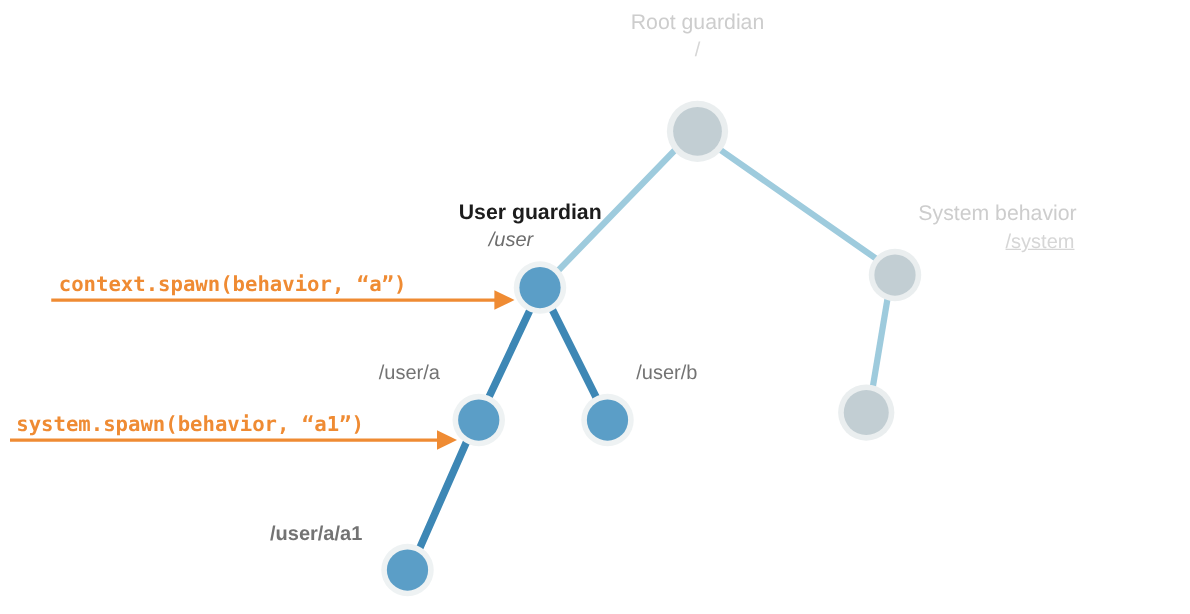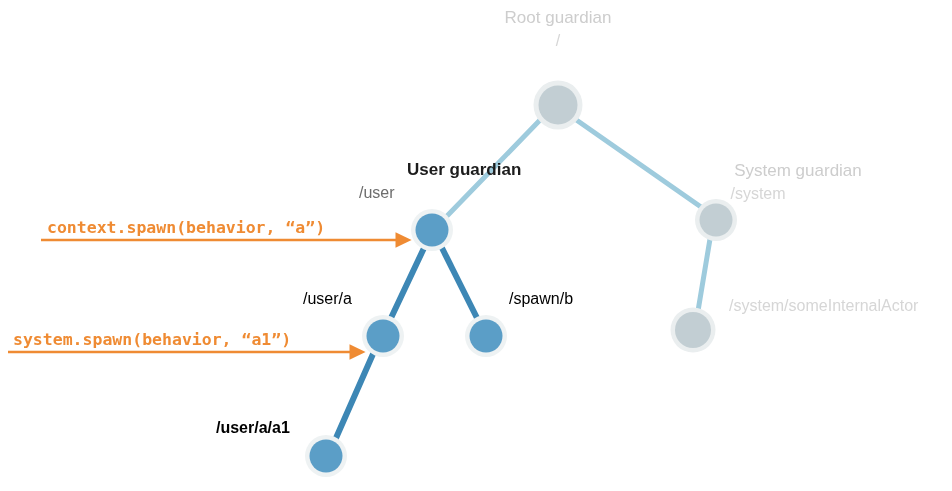--- a/index.html
+++ b/index.html
@@ -128,7 +128,7 @@
   <div class="lbl lbl-title c-faint center-x" style="left:558px; top:8px;" id="root-title">Root guardian</div>
   <div class="lbl lbl-path c-faint2 center-x" style="left:558px; top:32px;" id="root-path">/</div>
 
-  <div class="lbl lbl-title bold c-dark" style="left:367px; top:160px;margin-left:40px;" id="user-title">User guardian</div>
+  <div class="lbl lbl-title bold c-dark" style="left:367px; top:160px;" id="user-title">User guardian</div>
   <div class="lbl lbl-path c-mid" style="left:359px; top:184px;" id="user-path">/user</div>
 
   <div class="lbl lbl-title c-faint center-x" style="left:798px; top:161px;" id="system-title">System guardian</div>

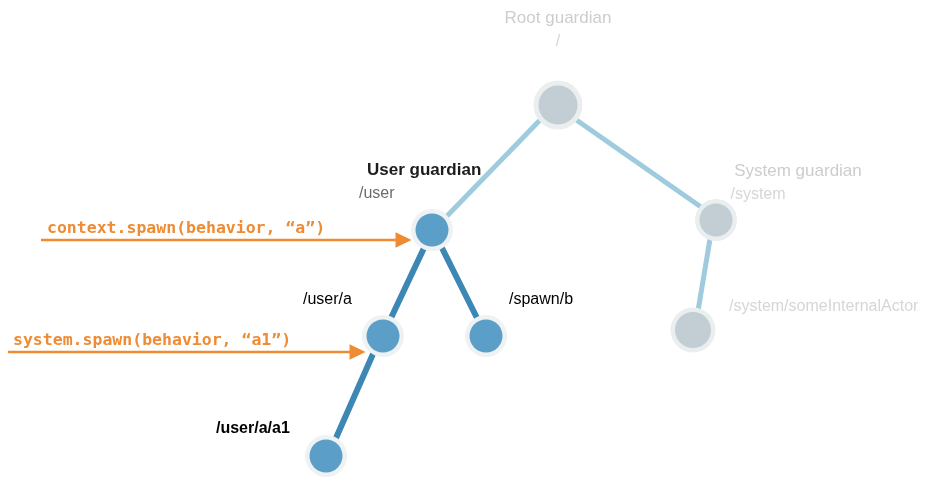--- a/index.html
+++ b/index.html
@@ -131,7 +131,7 @@
   <div class="lbl lbl-title bold c-dark" style="left:367px; top:160px;" id="user-title">User guardian</div>
   <div class="lbl lbl-path c-mid" style="left:359px; top:184px;" id="user-path">/user</div>
 
-  <div class="lbl lbl-title c-faint center-x" style="left:798px; top:161px;" id="system-title">System guardian</div>
+  <div class="lbl lbl-title c-faint center-x" style="left:798px; top:161px;" id="system-title">System behavior</div>
   <div class="lbl lbl-path c-faint2 center-x" style="left:758px; top:185px;" id="system-path">/system</div>
 
   <div class="lbl lbl-path c-dark" style="left:303px; top:290px;">/user/a</div>

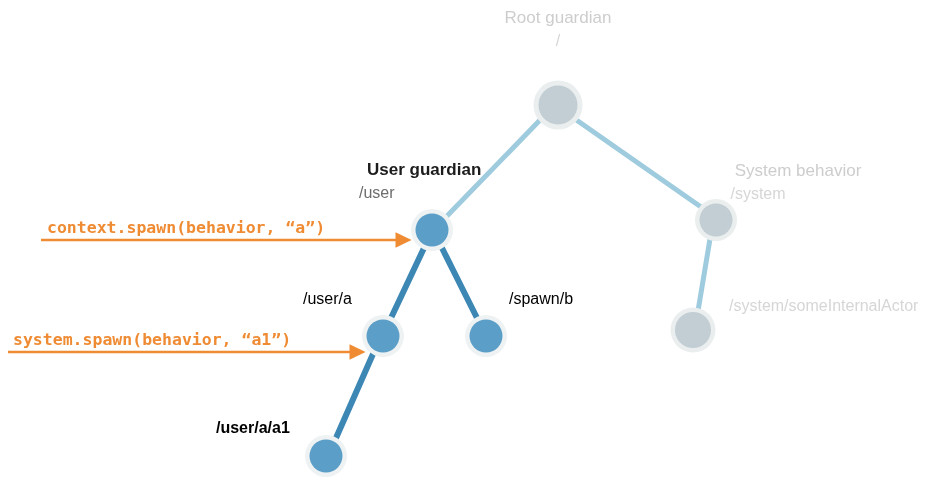--- a/index.html
+++ b/index.html
@@ -129,7 +129,7 @@
   <div class="lbl lbl-path c-faint2 center-x" style="left:558px; top:32px;" id="root-path">/</div>
 
   <div class="lbl lbl-title bold c-dark" style="left:367px; top:160px;" id="user-title">User guardian</div>
-  <div class="lbl lbl-path c-mid" style="left:359px; top:184px;" id="user-path">/user</div>
+  <div class="lbl lbl-path c-mid" style="left:391px; top:184px;font-style:italic;" id="user-path">/user</div>
 
   <div class="lbl lbl-title c-faint center-x" style="left:798px; top:161px;" id="system-title">System behavior</div>
   <div class="lbl lbl-path c-faint2 center-x" style="left:758px; top:185px;" id="system-path">/system</div>

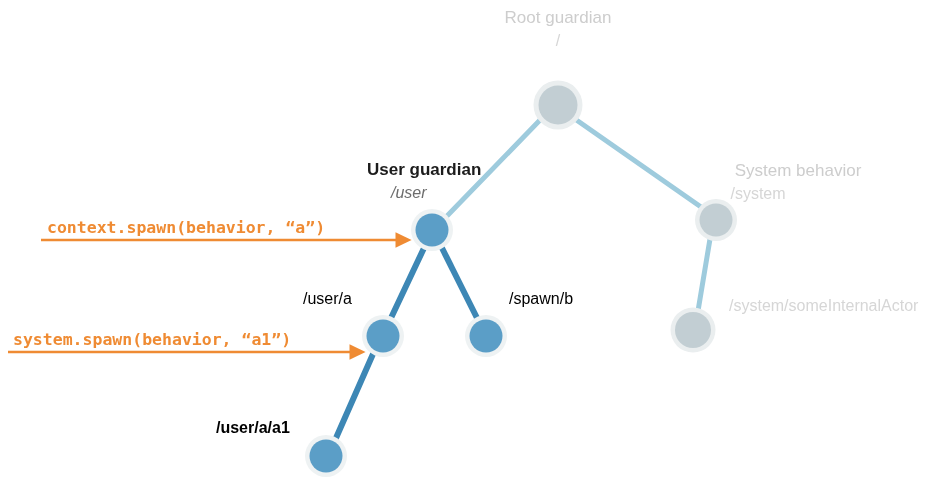--- a/index.html
+++ b/index.html
@@ -132,7 +132,7 @@
   <div class="lbl lbl-path c-mid" style="left:391px; top:184px;font-style:italic;" id="user-path">/user</div>
 
   <div class="lbl lbl-title c-faint center-x" style="left:798px; top:161px;" id="system-title">System behavior</div>
-  <div class="lbl lbl-path c-faint2 center-x" style="left:758px; top:185px;" id="system-path">/system</div>
+  <div class="lbl lbl-path c-faint2 center-x" style="left:832px; top:185px;text-decoration:underline;" id="system-path">/system</div>
 
   <div class="lbl lbl-path c-dark" style="left:303px; top:290px;">/user/a</div>
 

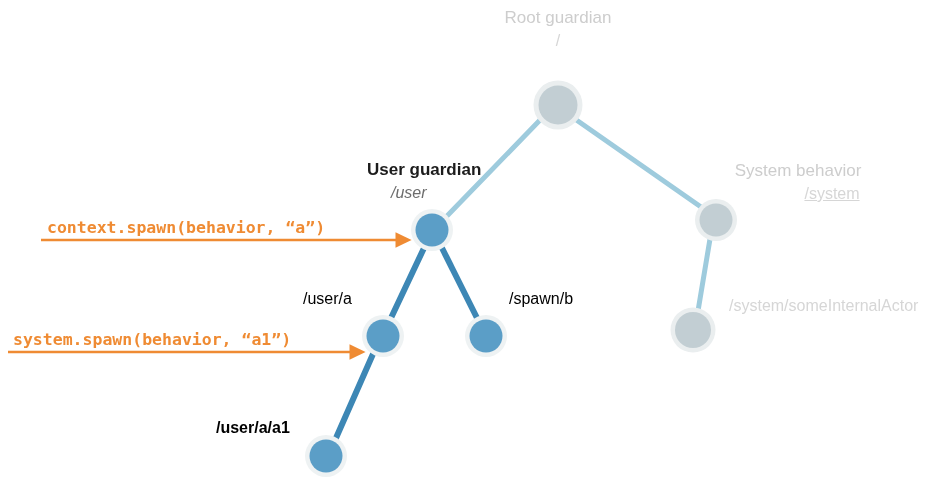--- a/index.html
+++ b/index.html
@@ -43,7 +43,7 @@
     font-size: 16px;
     font-weight: 400;
   }
-  .c-dark   { color: #000000; }
+  .c-dark   { color: #737373; }
   .c-faint  { color: #cdcdcd; }
   .c-faint2 { color: #d6d6d6; }
   .c-mid    { color: #6d6d6d; }

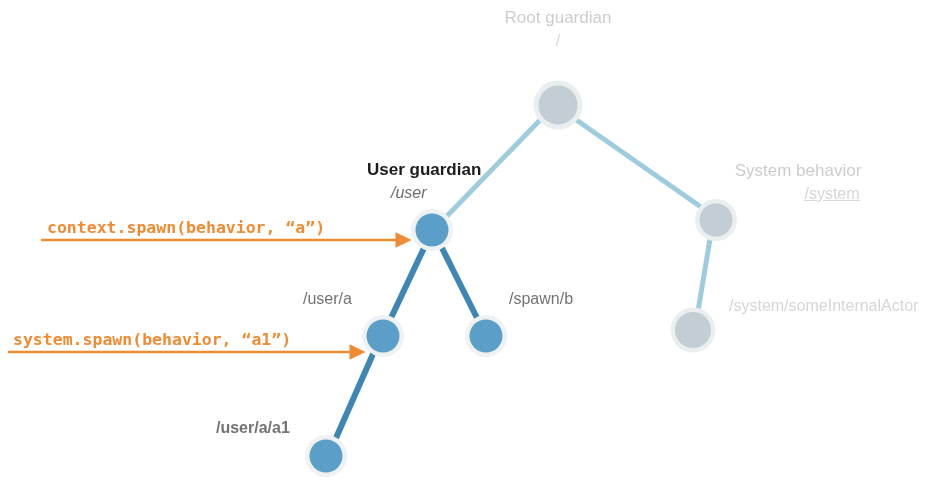--- a/index.html
+++ b/index.html
@@ -136,7 +136,7 @@
 
   <div class="lbl lbl-path c-dark" style="left:303px; top:290px;">/user/a</div>
 
-  <div class="lbl lbl-path c-dark" style="left:509px; top:290px;">/spawn/b</div>
+  <div class="lbl lbl-path c-dark" style="left:509px; top:290px;">/user/b</div>
 
   <div class="lbl lbl-path c-faint2" style="left:729px; top:297px;">/system/someInternalActor</div>
 

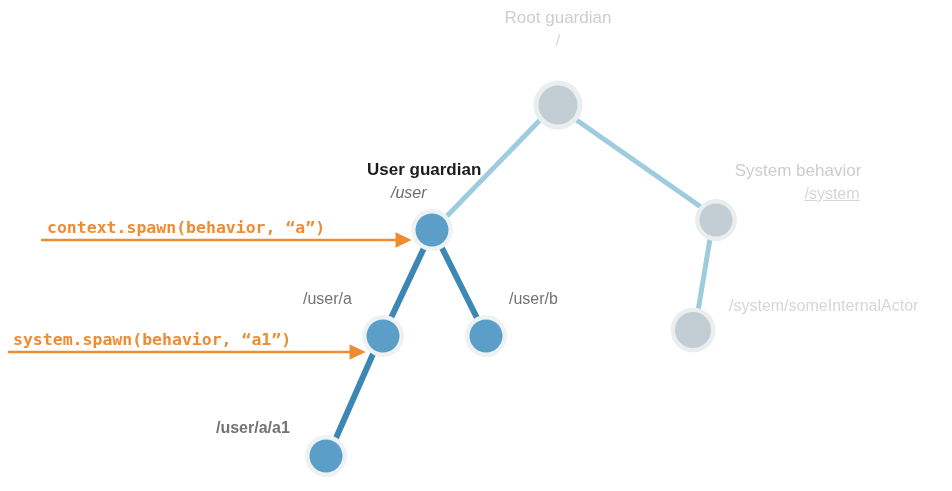--- a/index.html
+++ b/index.html
@@ -138,7 +138,6 @@
 
   <div class="lbl lbl-path c-dark" style="left:509px; top:290px;">/user/b</div>
 
-  <div class="lbl lbl-path c-faint2" style="left:729px; top:297px;">/system/someInternalActor</div>
 
   <div class="lbl lbl-path c-dark" style="left:216px; top:419px;font-weight:bold;">/user/a/a1</div>
 

